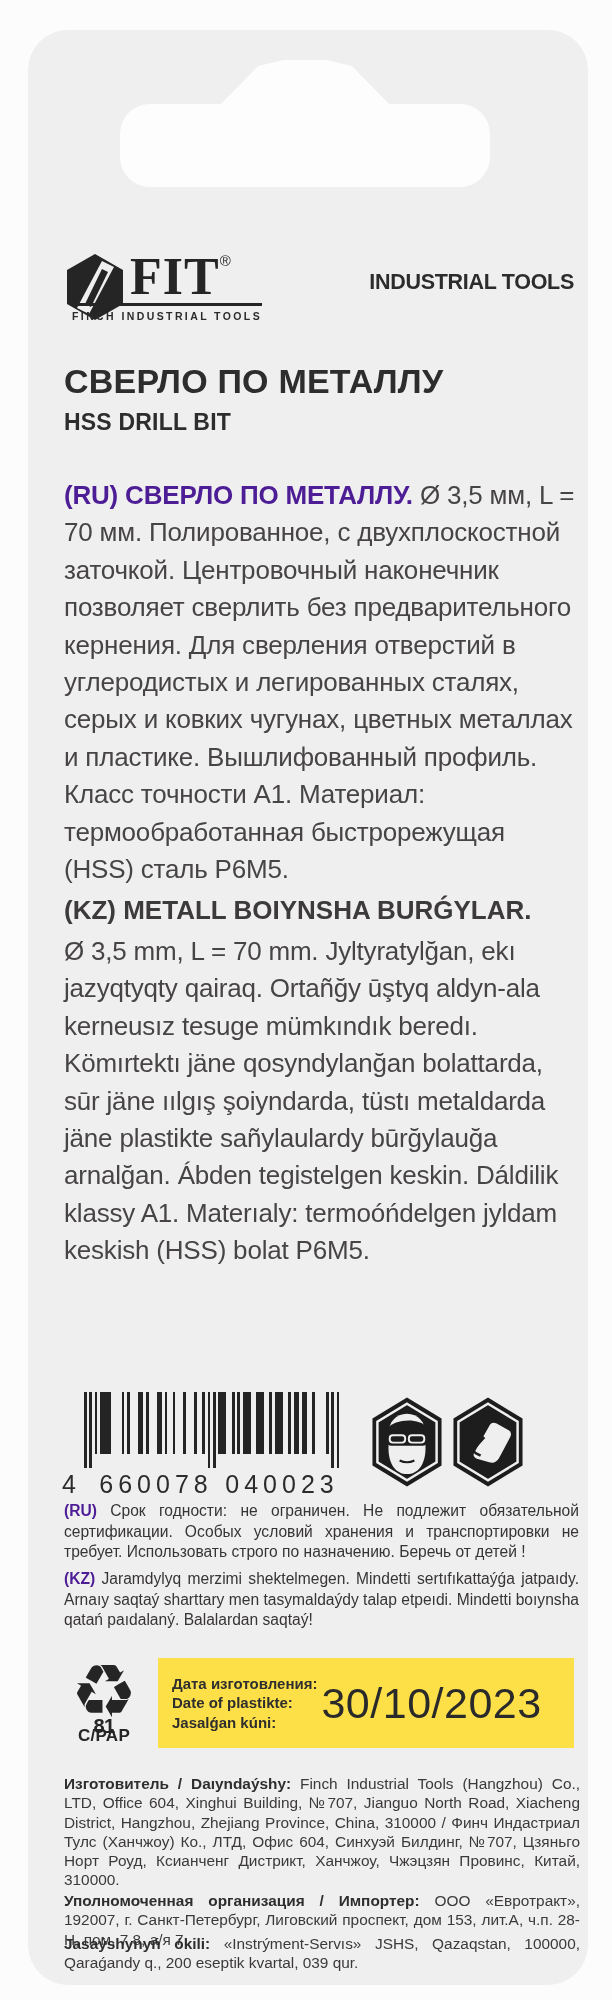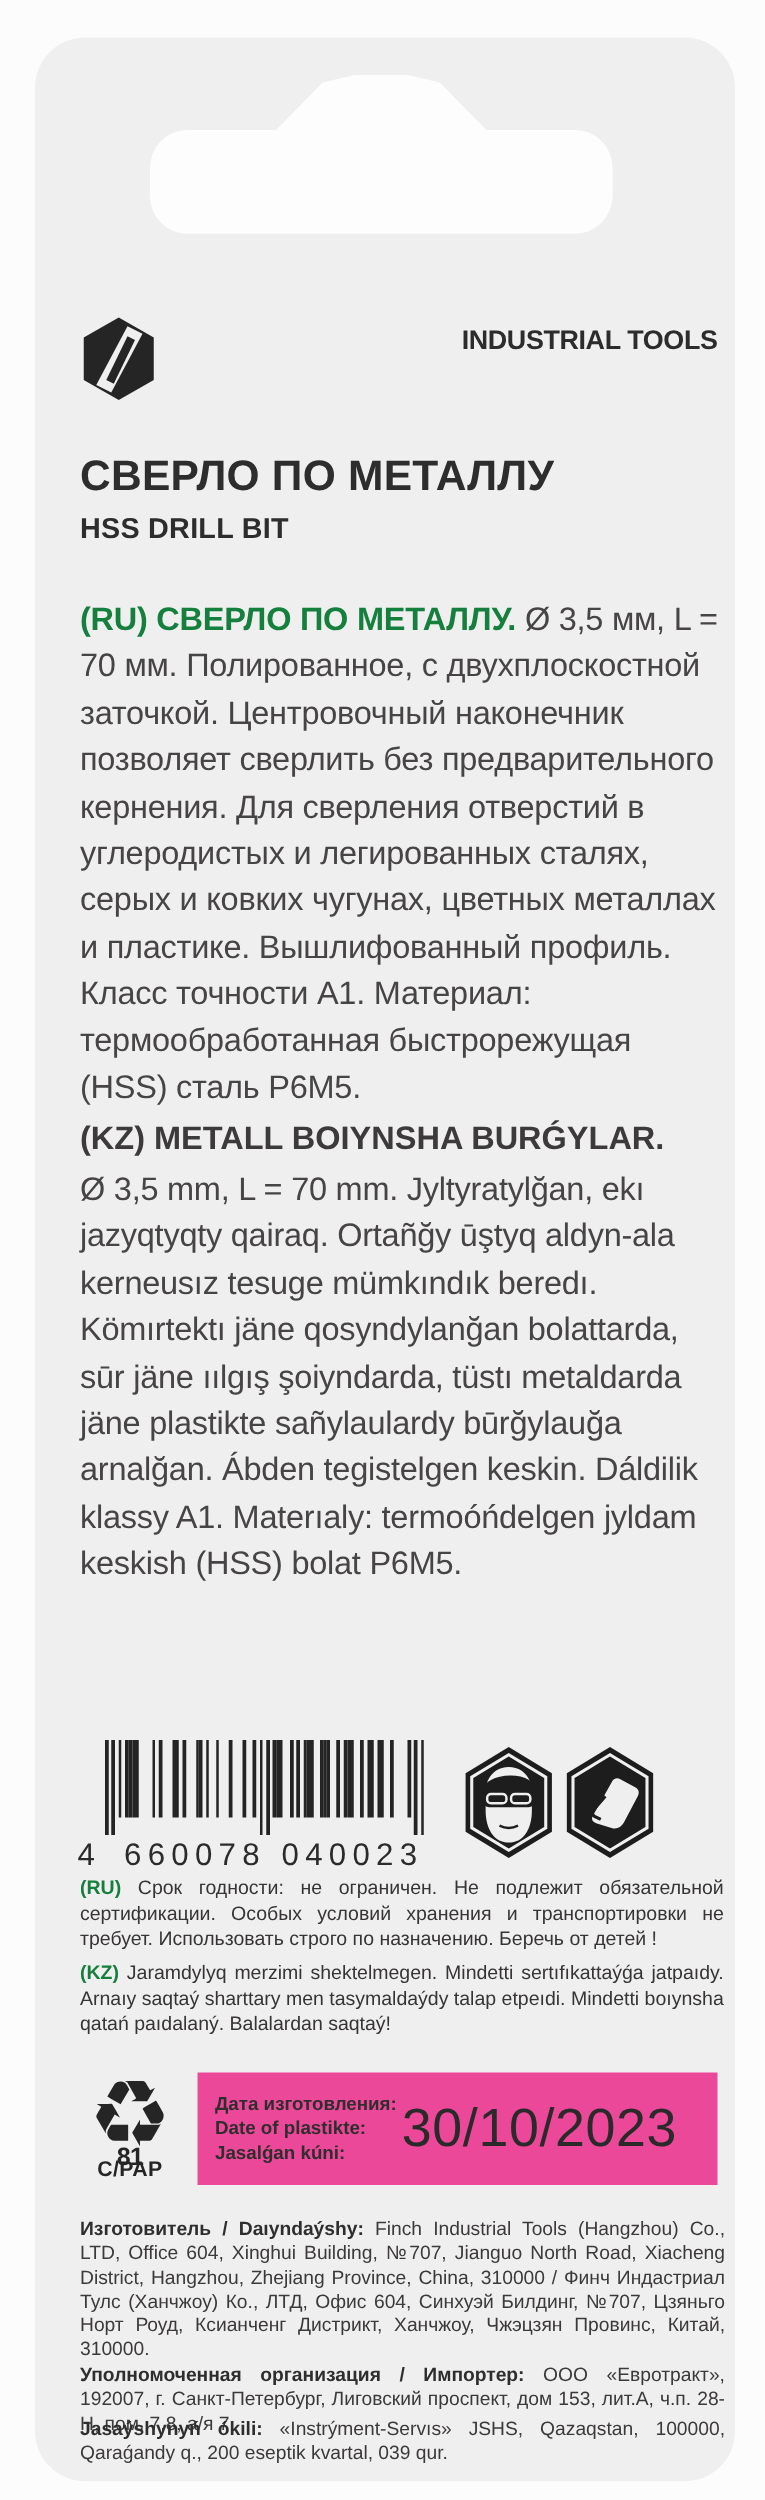--- a/index.html
+++ b/index.html
@@ -99,6 +99,11 @@
         <polygon points="21,52 38,17 44,20 27,55" fill="#262525"></polygon>
       </svg>
     </span>
+    <div class="logo-right">
+      <div><span class="fit-word">FIT</span><span class="reg">®</span></div>
+      <div class="fit-rule"></div>
+      <div class="fit-tag">FINCH INDUSTRIAL TOOLS</div>
+    </div>
   </div>
 
   <div class="code-block">

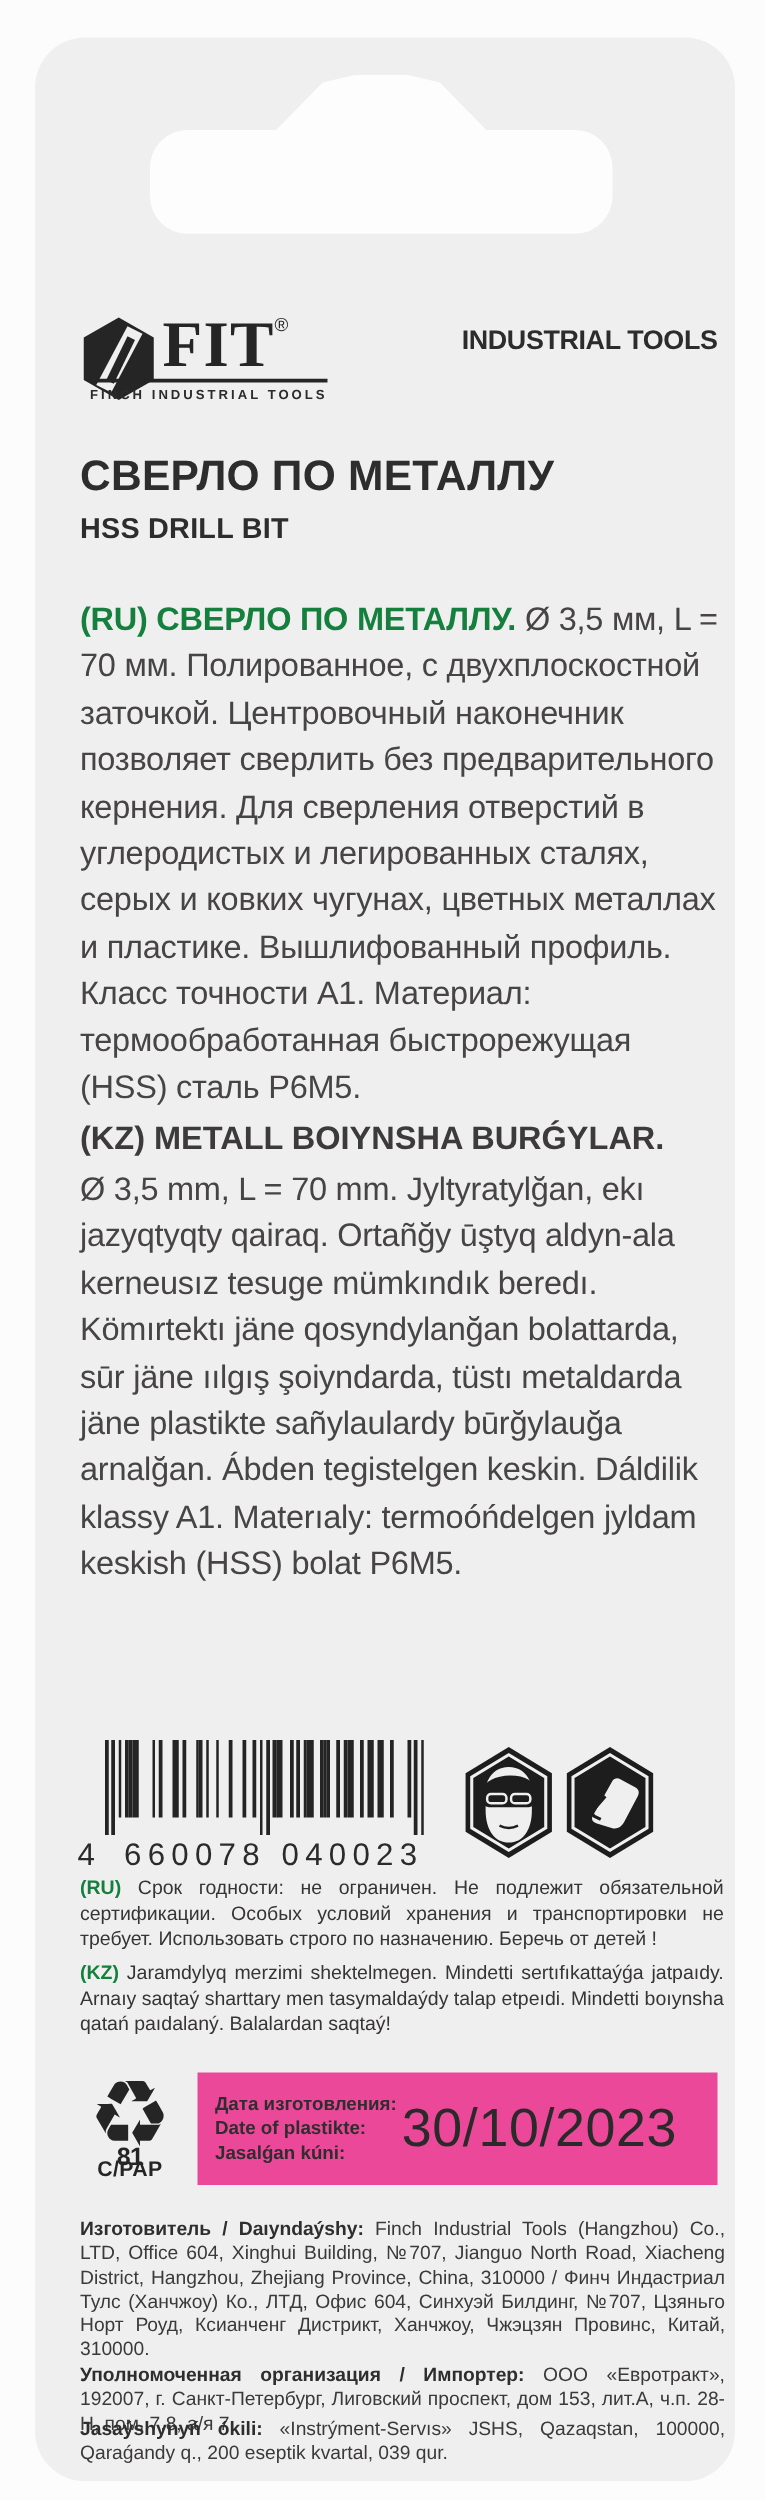--- a/index.html
+++ b/index.html
@@ -37,7 +37,7 @@
   }
   .code-block{position:absolute;right:14px;top:226px;text-align:right;color:#2d2c2c;}
   .code-num{font-size:37px;font-weight:bold;line-height:38px;letter-spacing:0.5px;}
-  .code-brand{font-size:21.5px;font-weight:bold;letter-spacing:-0.3px;margin-top:4px;}
+  .code-brand{font-size:21.5px;font-weight:bold;letter-spacing:-0.3px;margin-top:14px;}
   
   .title-ru{position:absolute;left:36px;top:332px;font-size:34px;font-weight:bold;color:#2e2d2d;letter-spacing:0.2px;}
   .title-en{position:absolute;left:36px;top:379px;font-size:23px;font-weight:bold;color:#2e2d2d;letter-spacing:0.2px;}

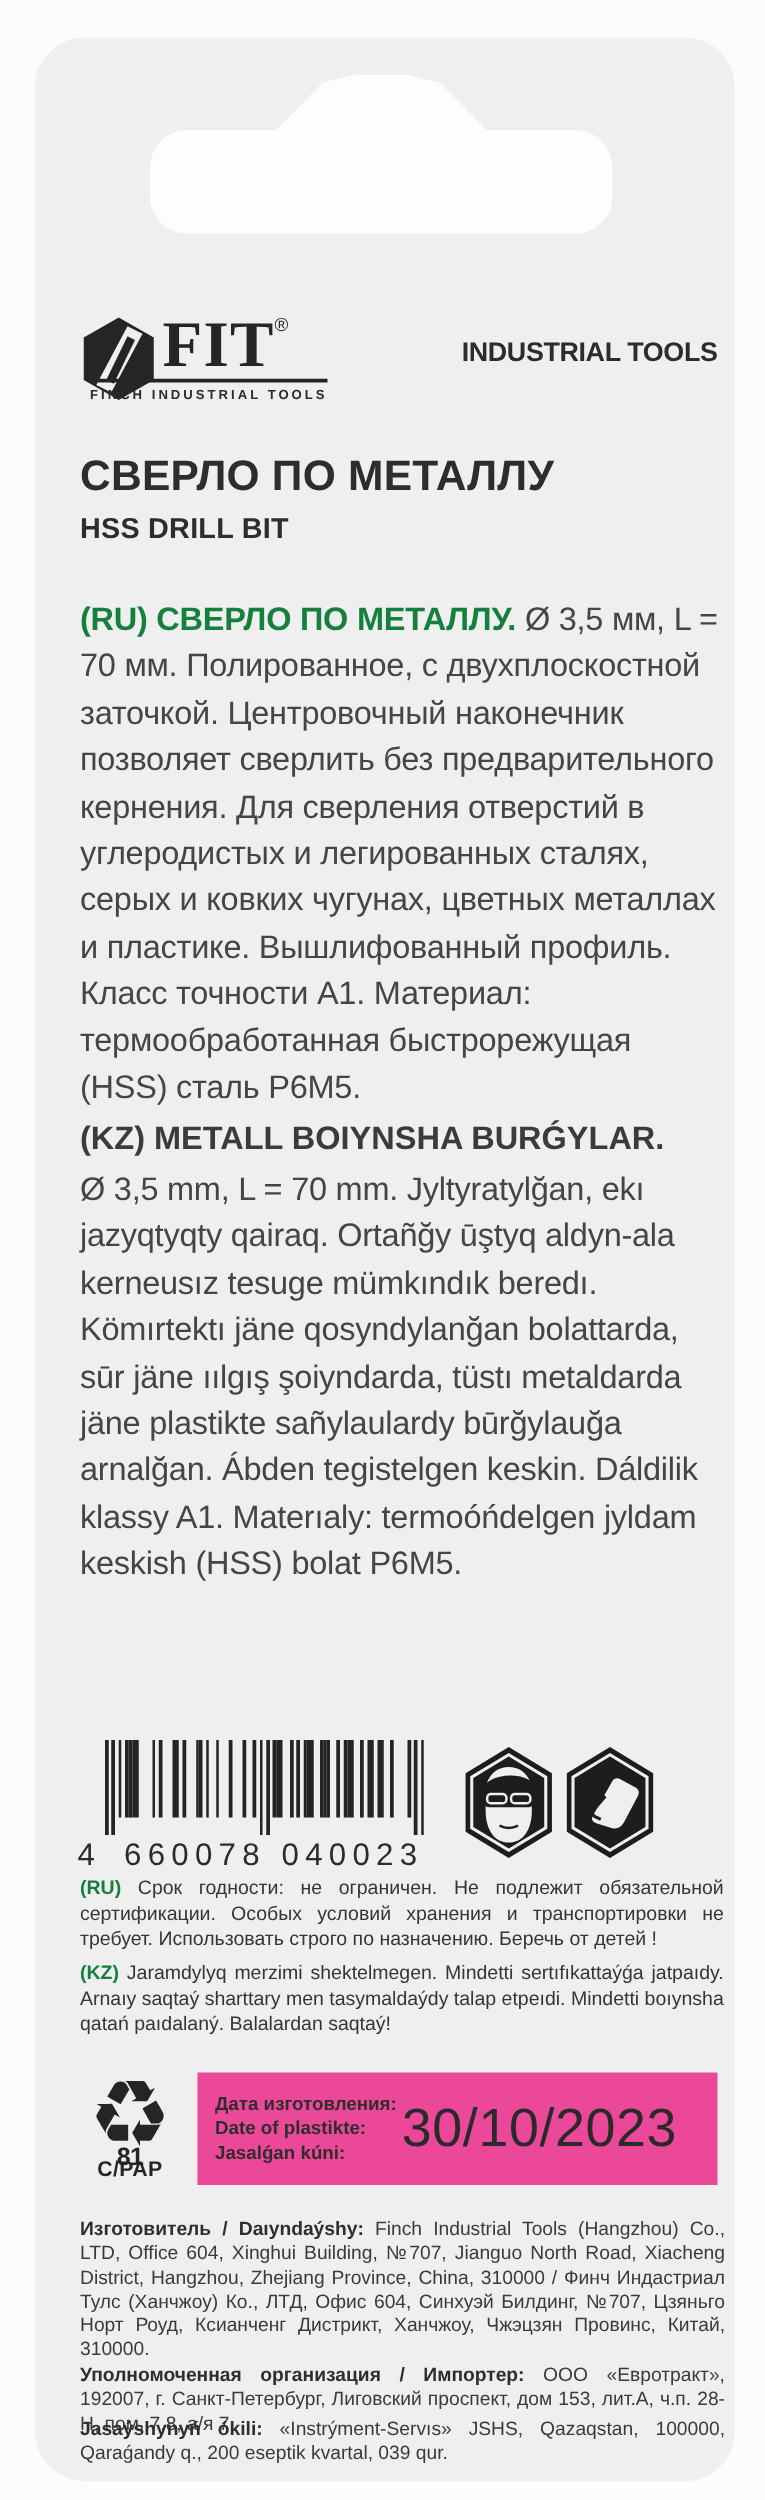--- a/index.html
+++ b/index.html
@@ -46,7 +46,7 @@
   .desc-ru{top:447px;}
   .kz-head{position:absolute;left:36px;top:865px;font-size:26px;font-weight:bold;color:#3c3a3b;}
   .desc-kz{top:903px;}
-  .lead{font-weight:bold;color:#15803d;}
+  .lead{font-weight:bold;color:#4c1d95;}
   
   .barcode{position:absolute;left:56px;top:1362px;width:260px;}
   .bars{display:flex;align-items:flex-start;}

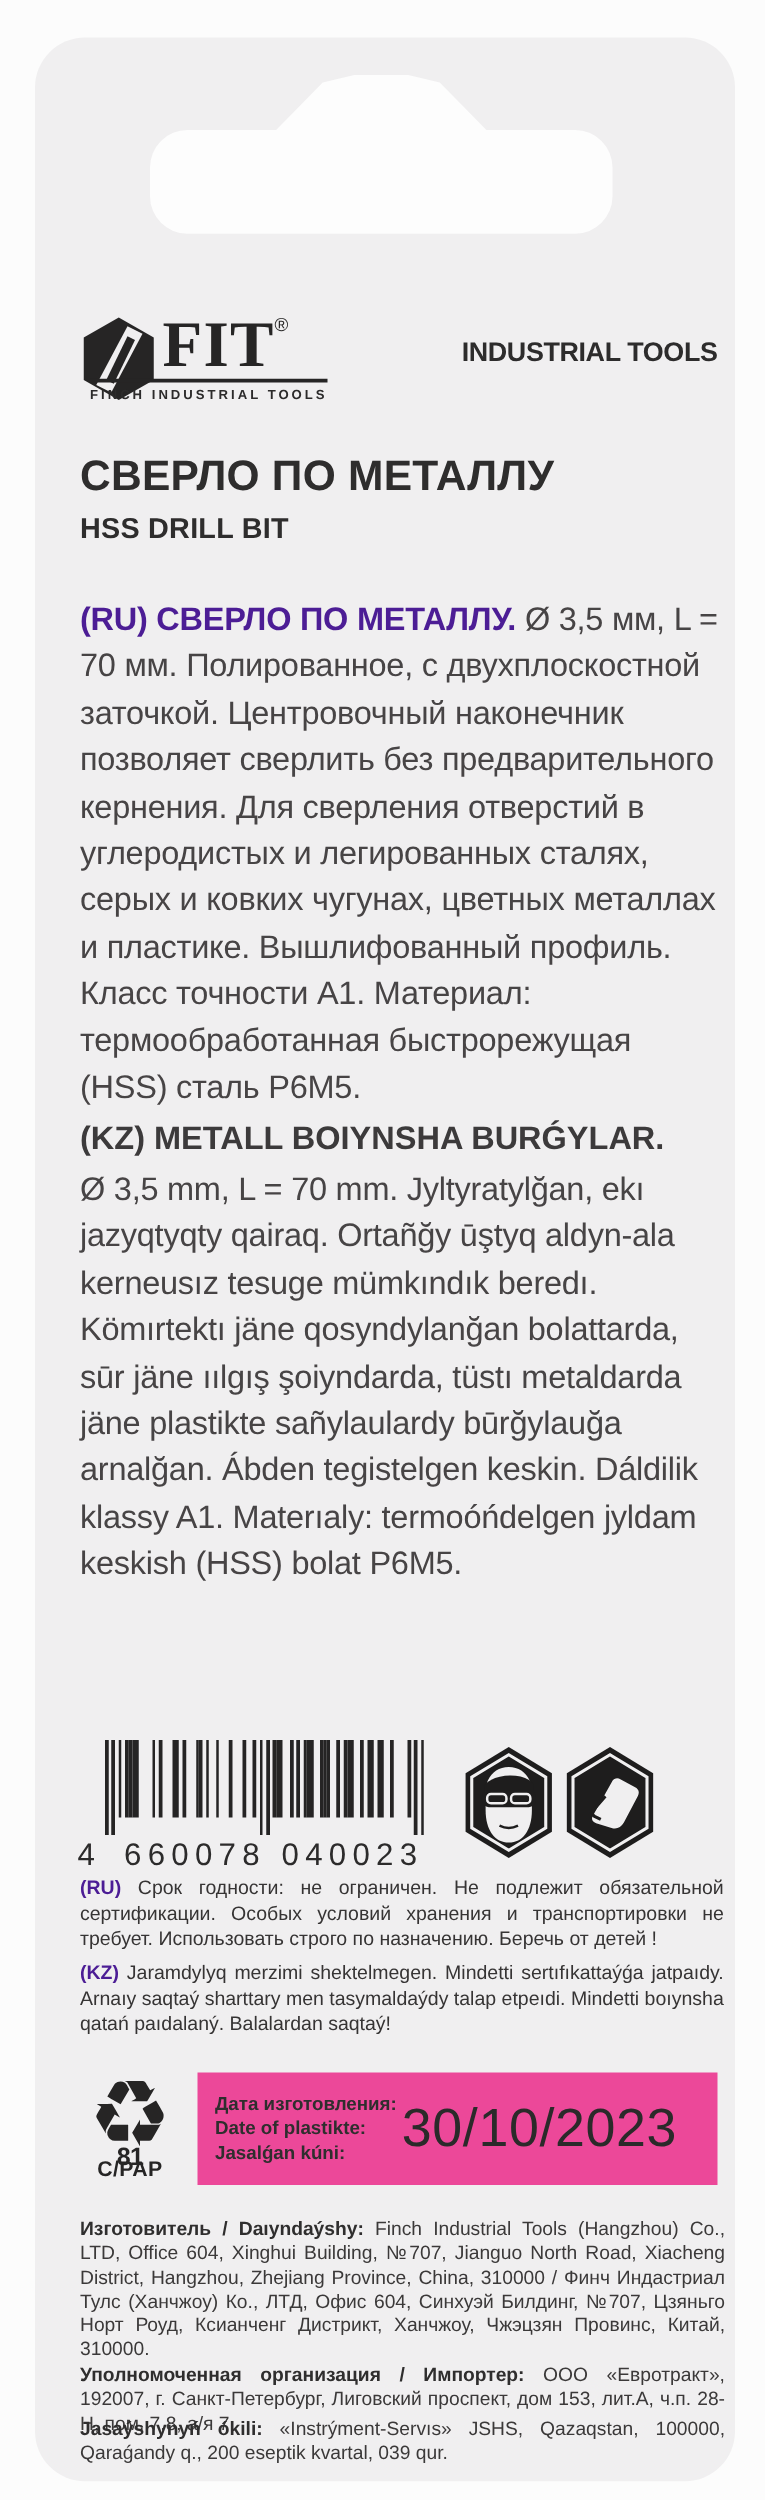--- a/index.html
+++ b/index.html
@@ -71,7 +71,7 @@
   }
   .recycle-mat{font-size:17px;font-weight:bold;margin-top:-6px;letter-spacing:0.3px;}
   .date-box{
-    position:absolute;left:130px;top:1628px;width:416px;height:90px;background:#ec4899;
+    position:absolute;left:130px;top:1628px;width:416px;height:90px;background:#fde047;
     display:flex;align-items:center;padding:0 14px;box-sizing:border-box;
   }
   .date-labels{font-size:15px;font-weight:bold;color:#2f2e2e;line-height:19.5px;white-space:nowrap;}

